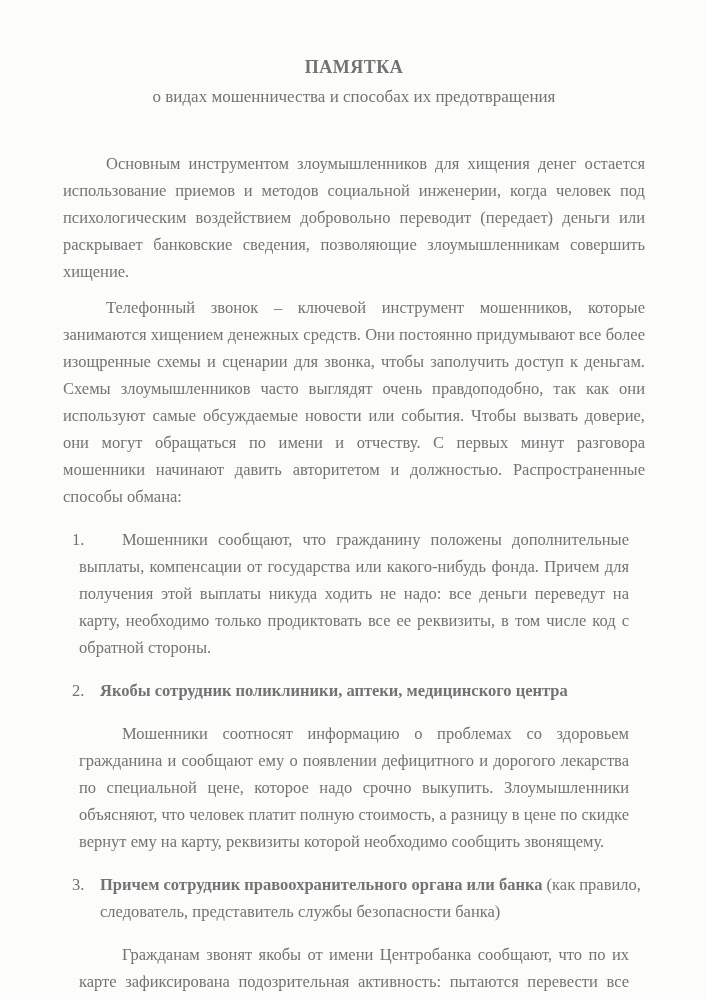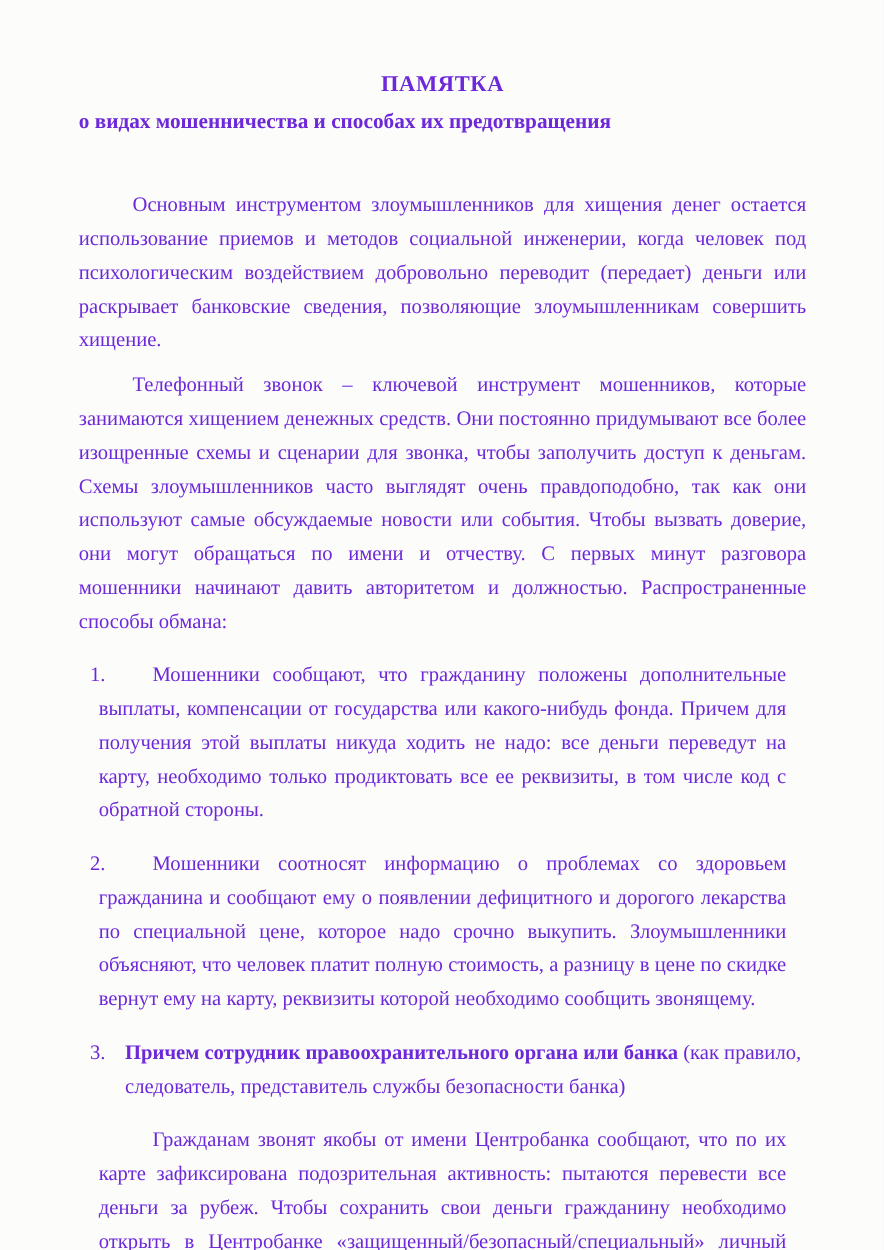--- a/index.html
+++ b/index.html
@@ -13,7 +13,7 @@
     height: 1000px;
     margin: 0 auto;
     background: #fcfcfb;
-    color: #6d28d9;
+    color: #737373;
     font-family: "Liberation Serif", "DejaVu Serif", serif;
     font-size: 16.5px;
     line-height: 27px;

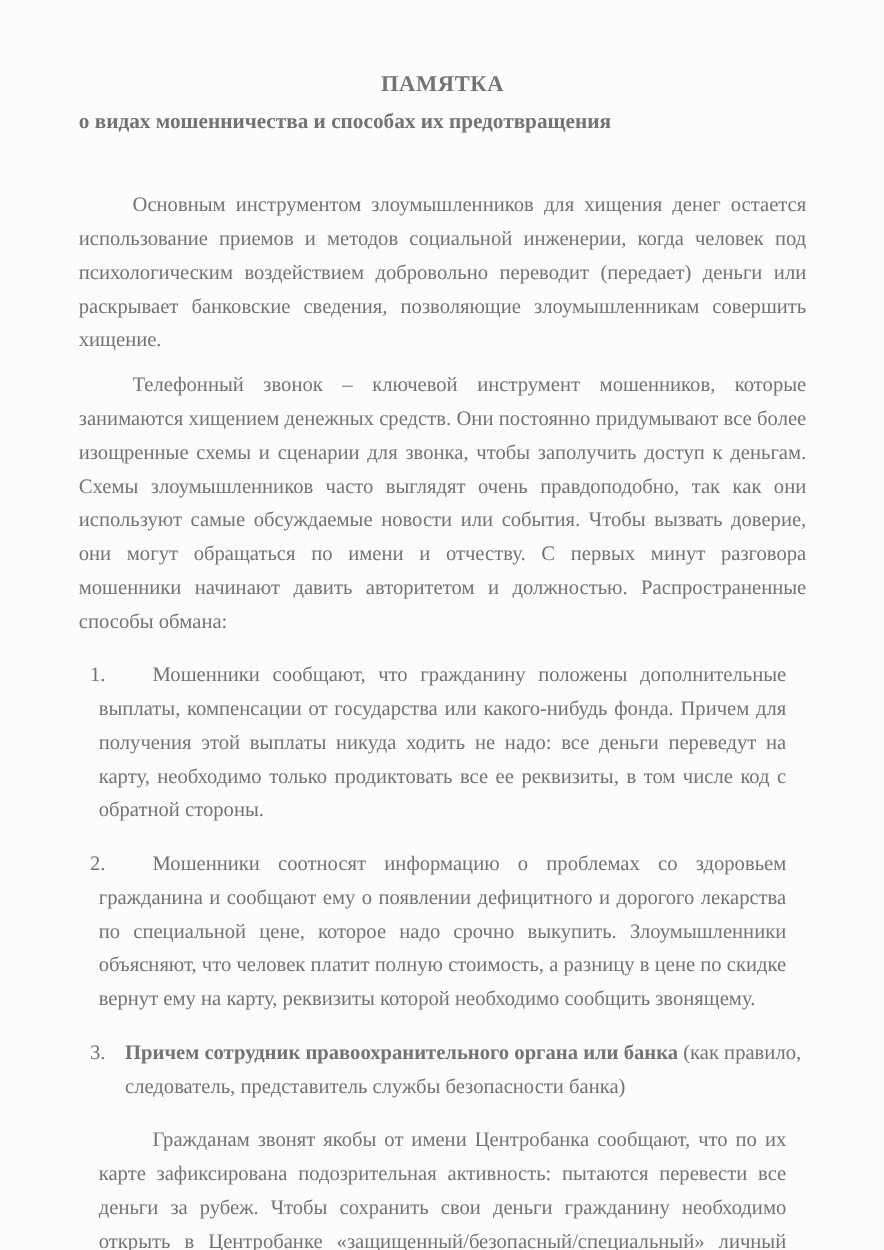--- a/index.html
+++ b/index.html
@@ -31,7 +31,8 @@
   }
   .doc-subtitle {
     margin: 4px 0 0 0;
-    font-weight: bold;
+    text-align: center;
+    font-weight: normal;
     font-size: 17px;
     line-height: 26px;
   }

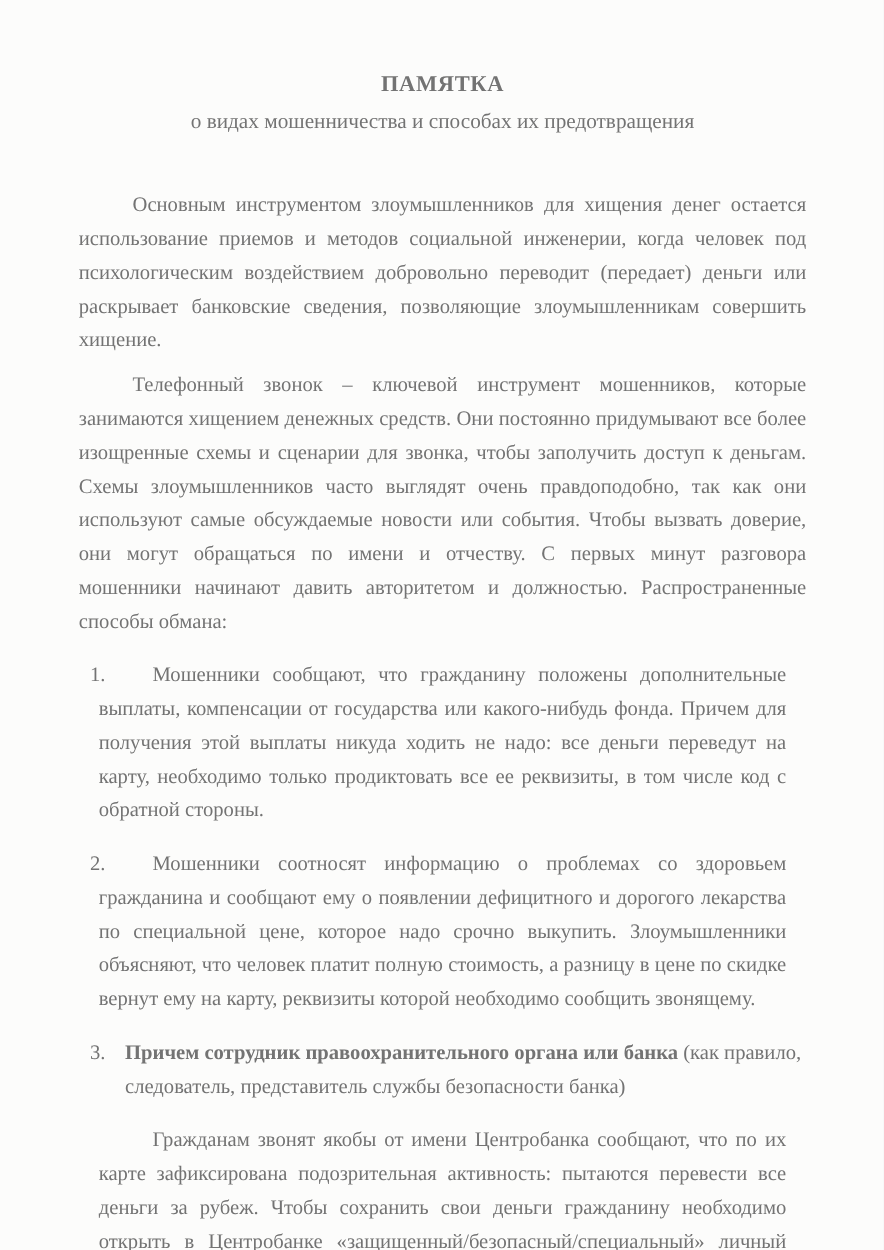--- a/index.html
+++ b/index.html
@@ -83,7 +83,7 @@
   </section>
 
   <section class="fraud-item">
-    <p class="item-heading"><span class="item-number">2.</span><span class="note"></span></p>
+    <p class="item-heading"><span class="item-number">2.</span><span>Якобы сотрудник поликлиники, аптеки, медицинского центра</span><span class="note"></span></p>
     <p class="para item-body">Мошенники соотносят информацию о проблемах со здоровьем гражданина и сообщают ему о появлении дефицитного и дорогого лекарства по специальной цене, которое надо срочно выкупить. Злоумышленники объясняют, что человек платит полную стоимость, а разницу в цене по скидке вернут ему на карту, реквизиты которой необходимо сообщить звонящему.</p>
   </section>
 

